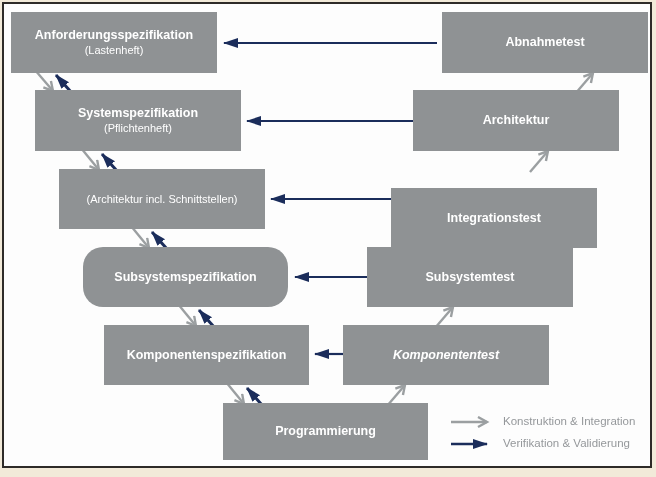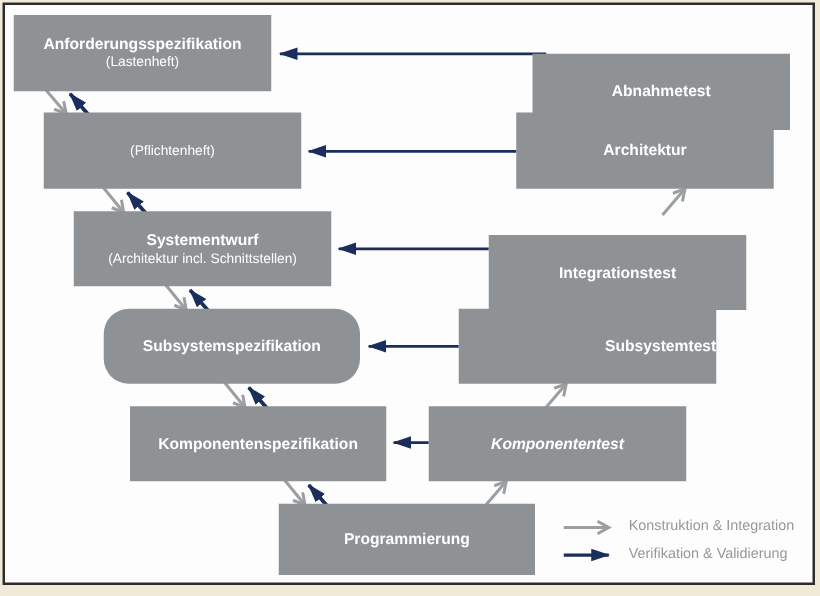--- a/index.html
+++ b/index.html
@@ -35,7 +35,7 @@
   .bL3{left:83px;top:247px;width:205px;height:60px;border-radius:20px;}
   .bL4{left:104px;top:325px;width:205px;height:60px;}
   
-  .bR0{left:426px;top:12px;width:206px;height:61px;margin-top:31px;}
+  .bR0{left:442px;top:12px;width:206px;height:61px;}
   .bR1{left:413px;top:90px;width:206px;height:61px;}
   .bR2{left:391px;top:169px;width:206px;height:60px;margin-top:19px;}
   .bR3{left:367px;top:247px;width:206px;height:60px;align-items:flex-end;}

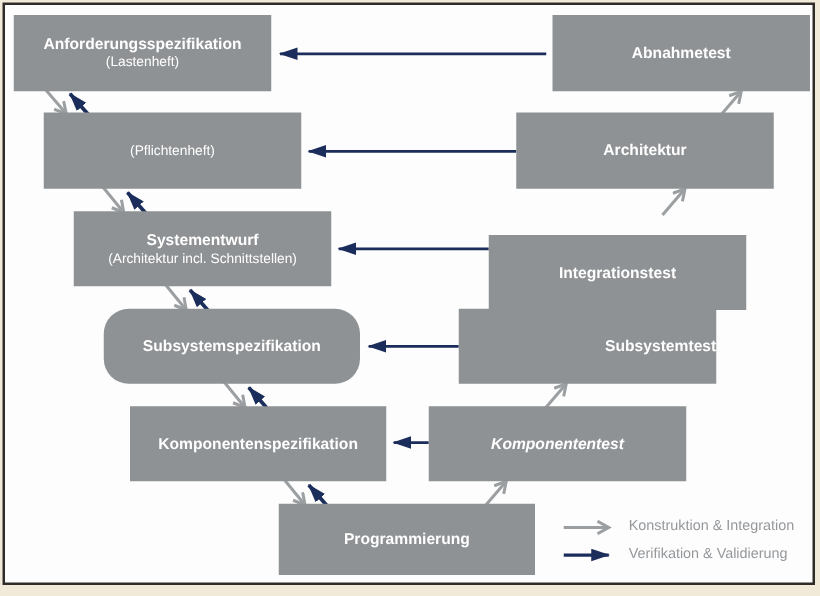--- a/index.html
+++ b/index.html
@@ -106,6 +106,7 @@
   <div class="s">(Lastenheft)</div>
 </div>
 <div class="vbox bL1">
+  <div class="t">Systemspezifikation</div>
   <div class="s">(Pflichtenheft)</div>
 </div>
 <div class="vbox bL2">

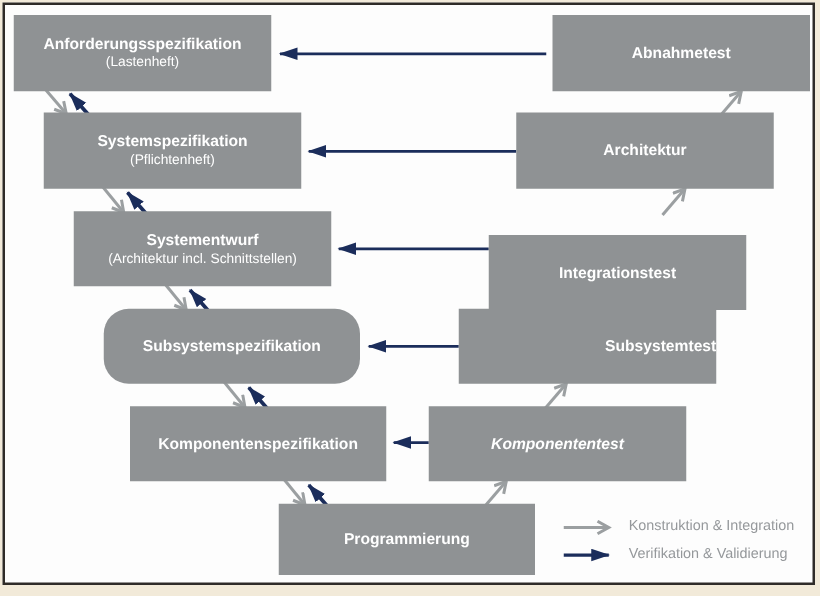--- a/index.html
+++ b/index.html
@@ -110,7 +110,6 @@
   <div class="s">(Pflichtenheft)</div>
 </div>
 <div class="vbox bL2">
-  <div class="t">Systementwurf</div>
   <div class="s">(Architektur incl. Schnittstellen)</div>
 </div>
 <div class="vbox bL3">

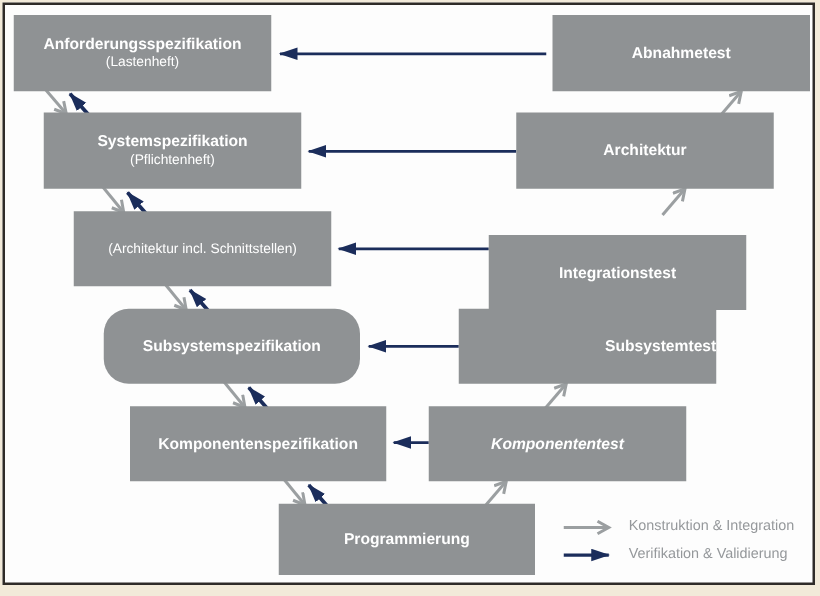--- a/index.html
+++ b/index.html
@@ -38,7 +38,7 @@
   .bR0{left:442px;top:12px;width:206px;height:61px;}
   .bR1{left:413px;top:90px;width:206px;height:61px;}
   .bR2{left:391px;top:169px;width:206px;height:60px;margin-top:19px;}
-  .bR3{left:367px;top:247px;width:206px;height:60px;align-items:flex-end;}
+  .bR3{left:367px;top:247px;width:206px;height:60px;}
   .bR4{left:343px;top:325px;width:206px;height:60px;font-style:italic;}
   
   .bB{left:223px;top:403px;width:205px;height:57px;}

